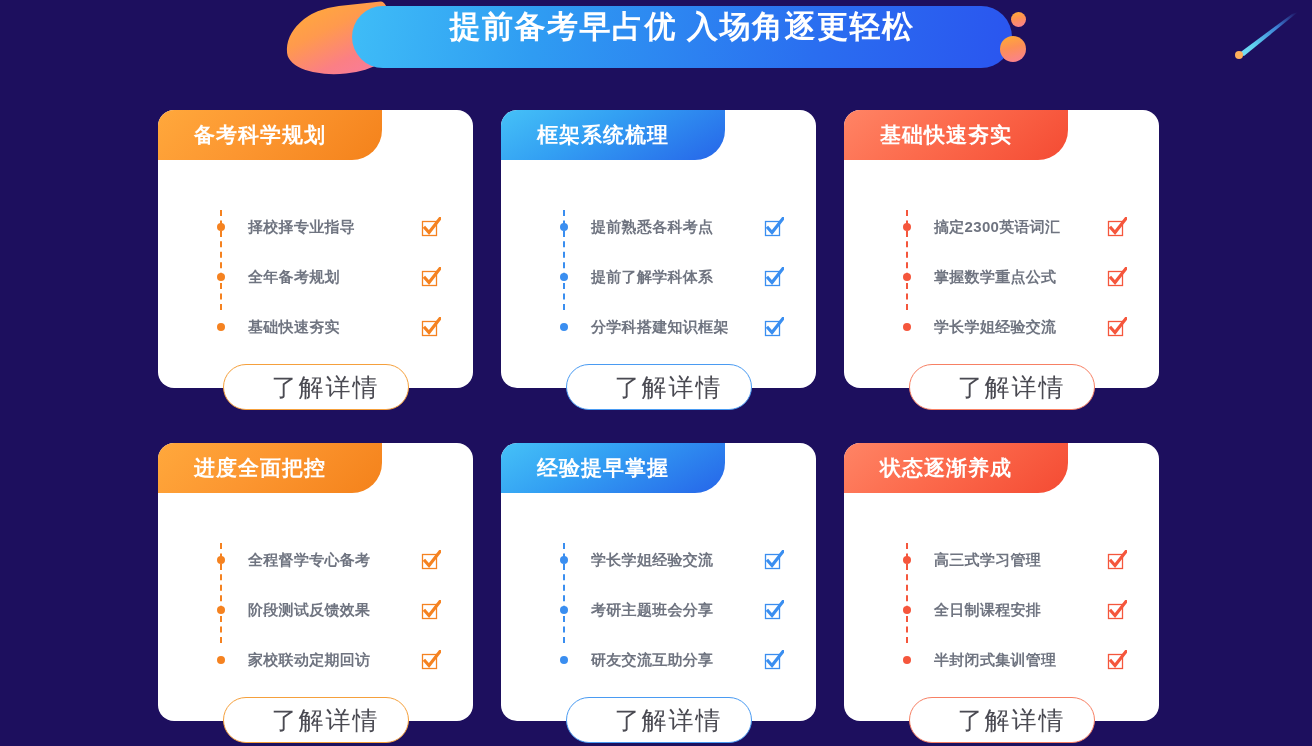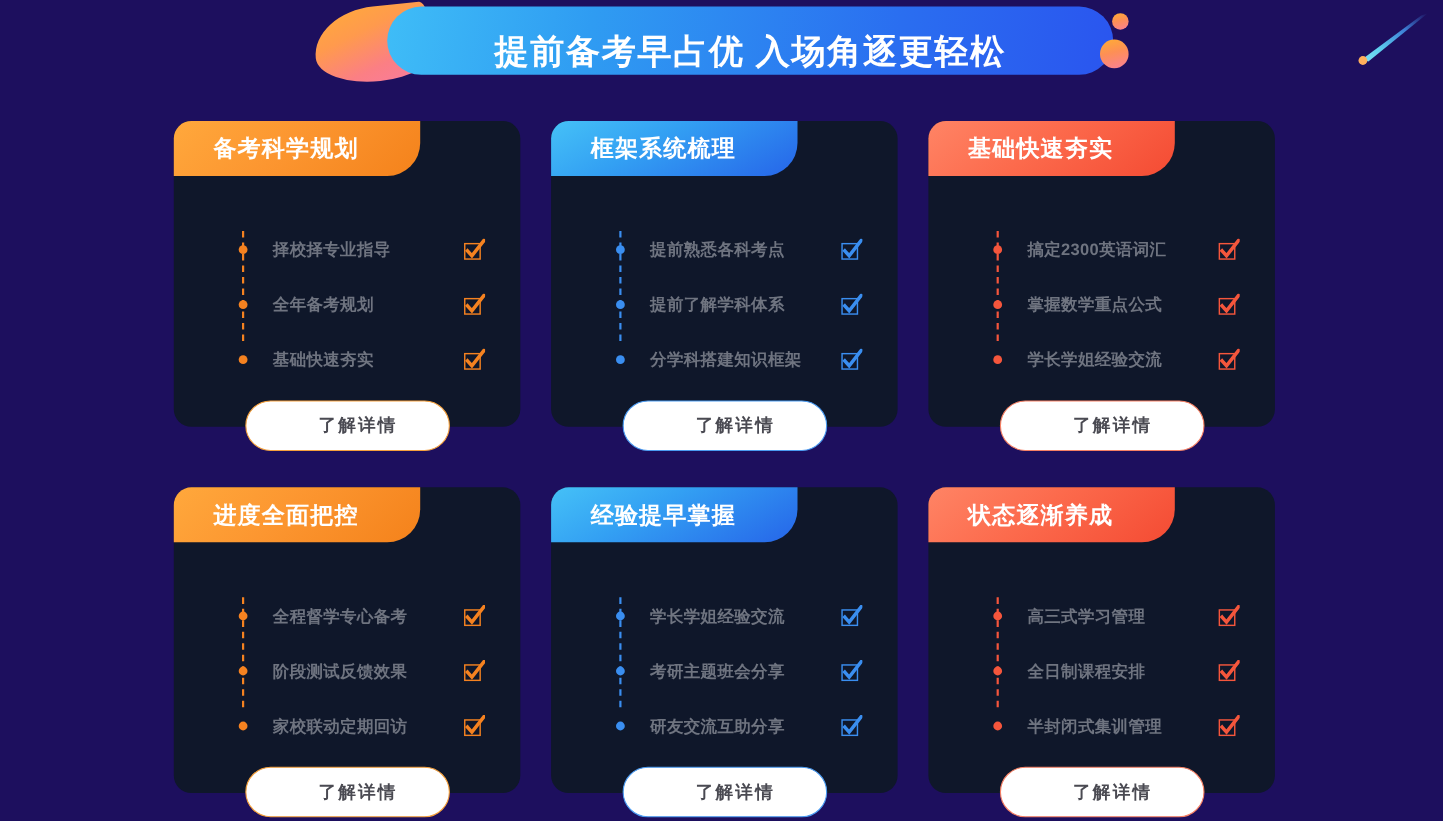--- a/index.html
+++ b/index.html
@@ -42,7 +42,7 @@
     border-radius: 34px;
     background: linear-gradient(100deg, #3fbdf7 0%, #2f9cf2 28%, #2a6ef0 70%, #2a55ef 100%);
     display: flex;
-    align-items: flex-end;
+    align-items: flex-start;
     justify-content: center;
   }
   .banner-title {

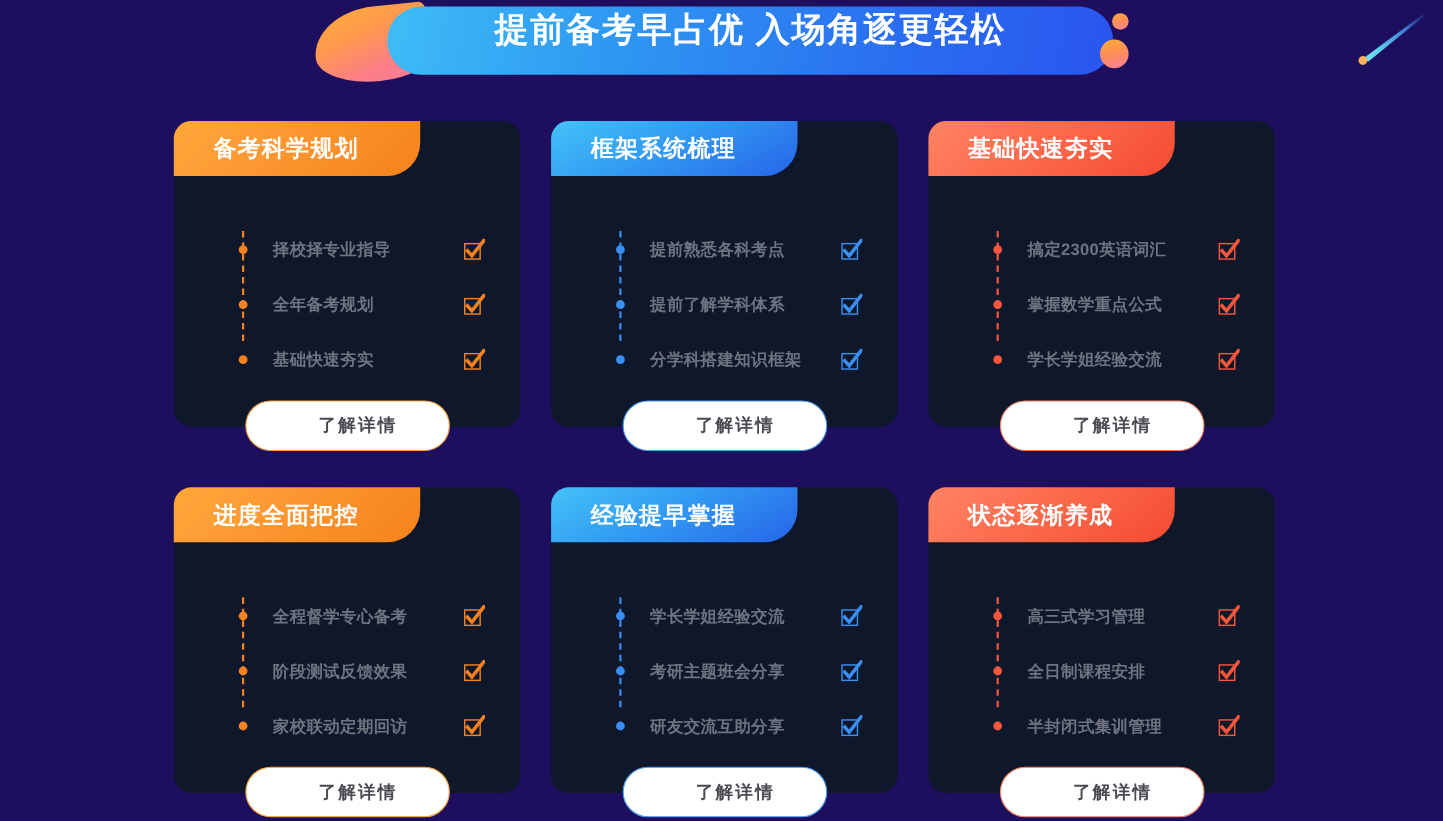--- a/index.html
+++ b/index.html
@@ -92,7 +92,7 @@
   .card {
     position: relative;
     height: 278px;
-    background: #0f172a;
+    background: #ffffff;
     border-radius: 16px;
   }
 

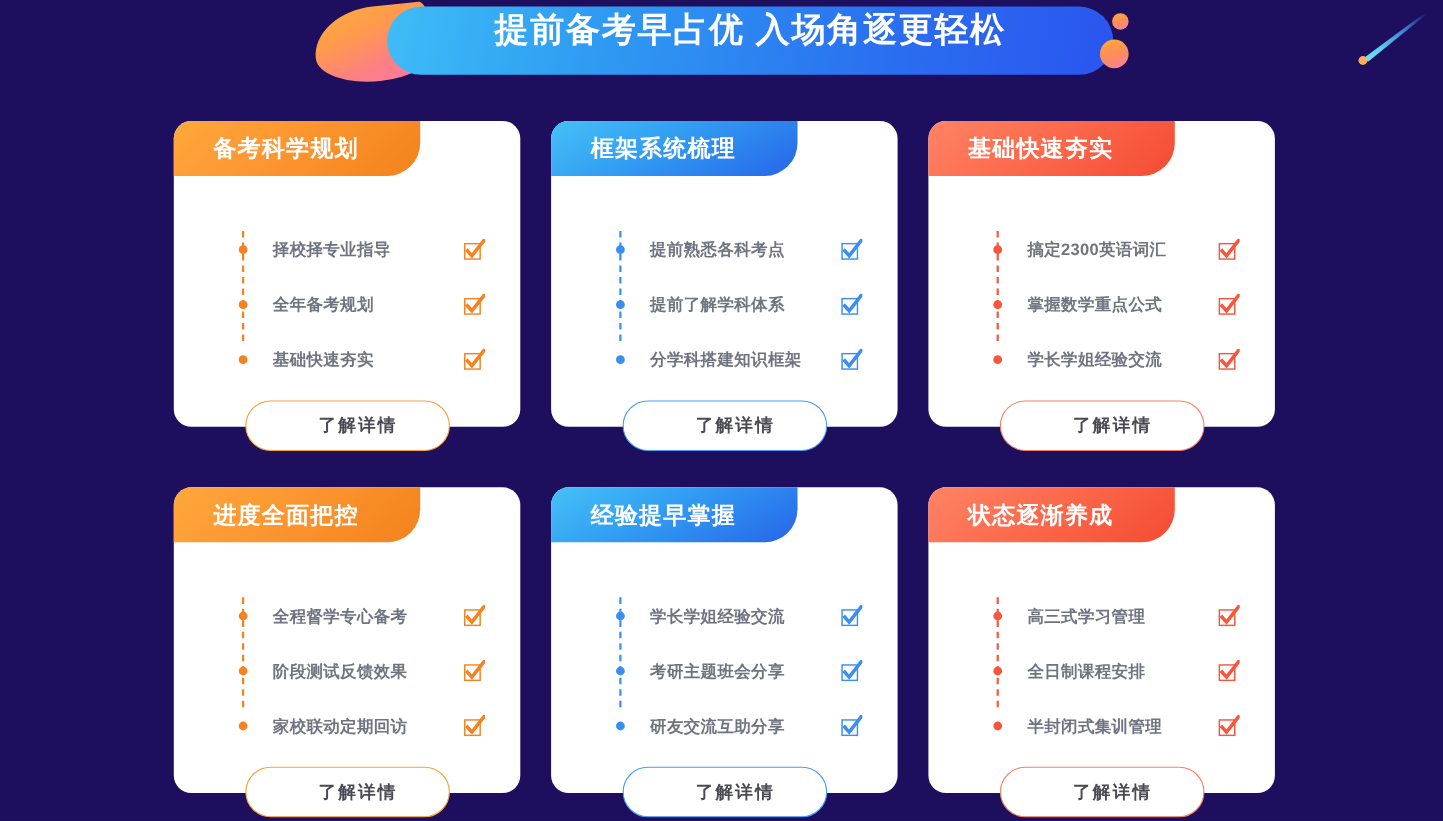--- a/index.html
+++ b/index.html
@@ -202,8 +202,8 @@
   .theme-red  .detail-btn { border-color: #f78064; }
 
   .detail-btn-label {
-    font-size: 16px;
-    font-weight: bold;
+    font-size: 25px;
+    font-weight: normal;
     color: #4a4a52;
     letter-spacing: 2px;
     margin-left: 20px;

